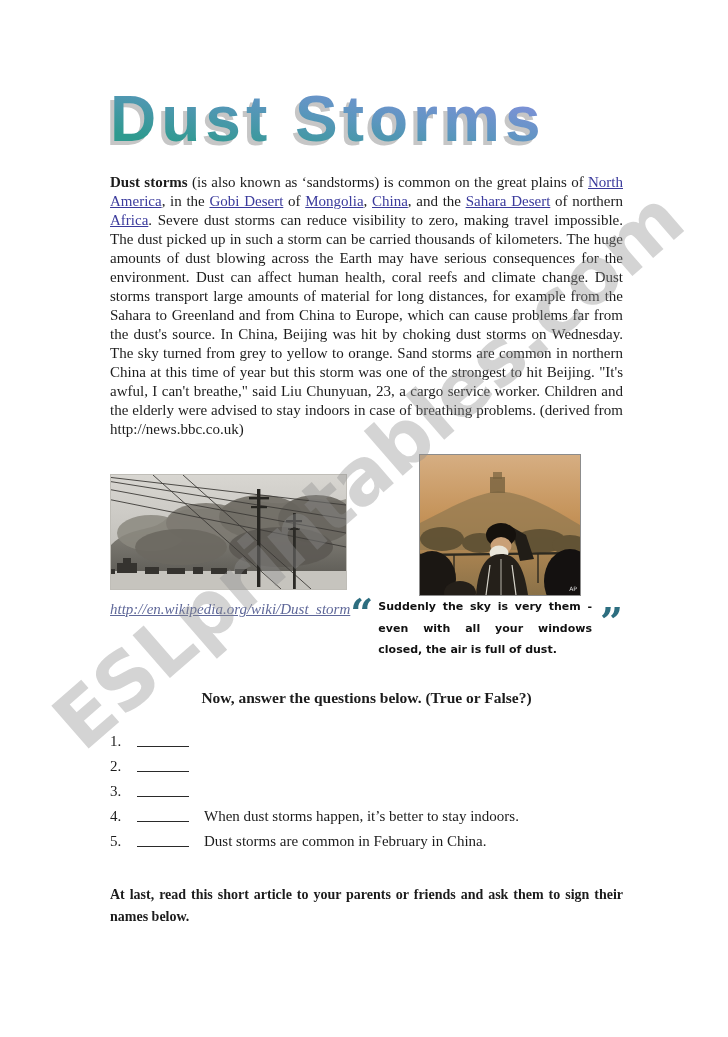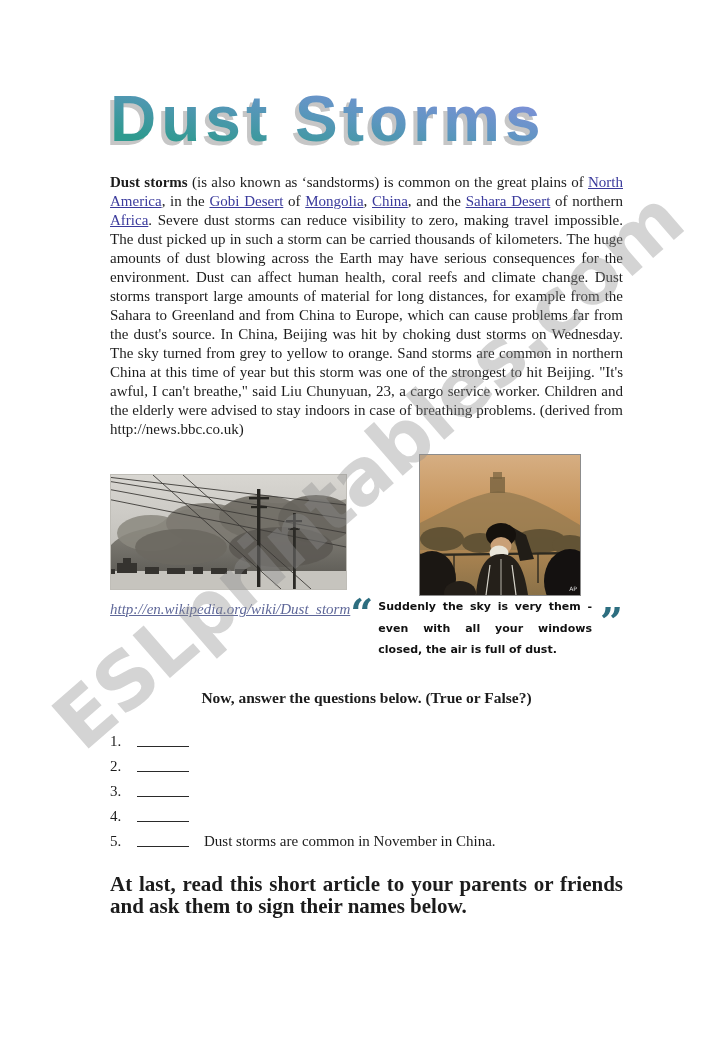--- a/index.html
+++ b/index.html
@@ -211,6 +211,7 @@
       <div class="qrow">
         <span class="qnum">4.</span>
         <span class="qblank"></span>
+        <span class="qtext">When dust storms happen, it’s better to stay indoors.</span>
       </div>
       <div class="qrow">
         <span class="qnum">5.</span>

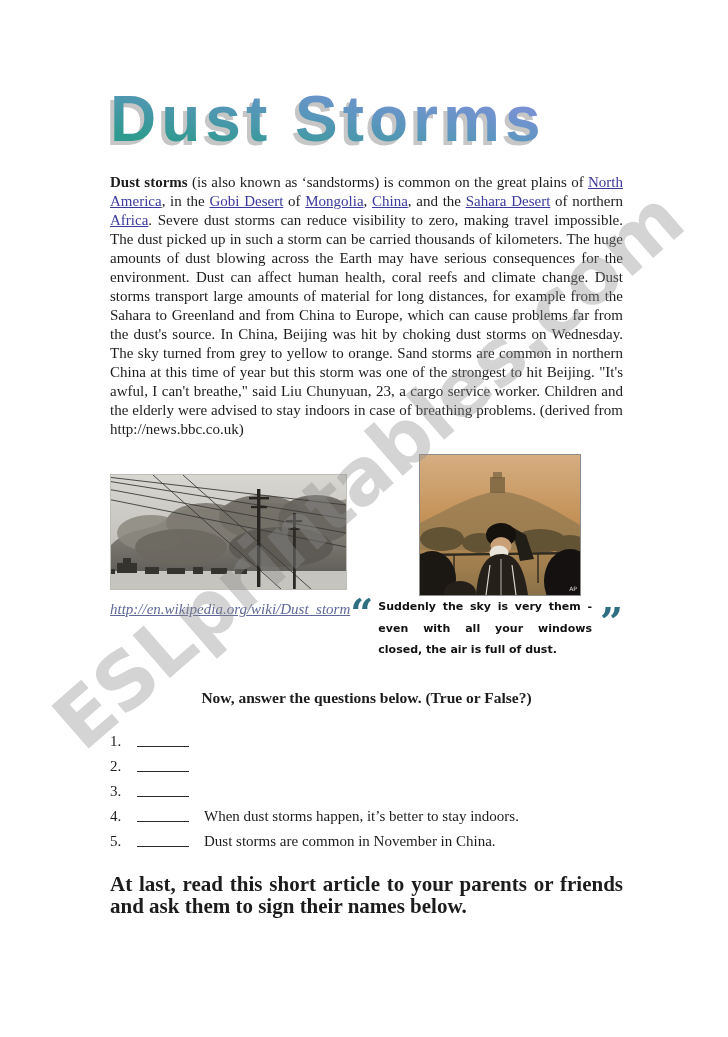--- a/index.html
+++ b/index.html
@@ -216,7 +216,7 @@
       <div class="qrow">
         <span class="qnum">5.</span>
         <span class="qblank"></span>
-        <span class="qtext">Dust storms are common in November in China.</span>
+        <span class="qtext">Dust storms are common in February in China.</span>
       </div>
     </div>
 

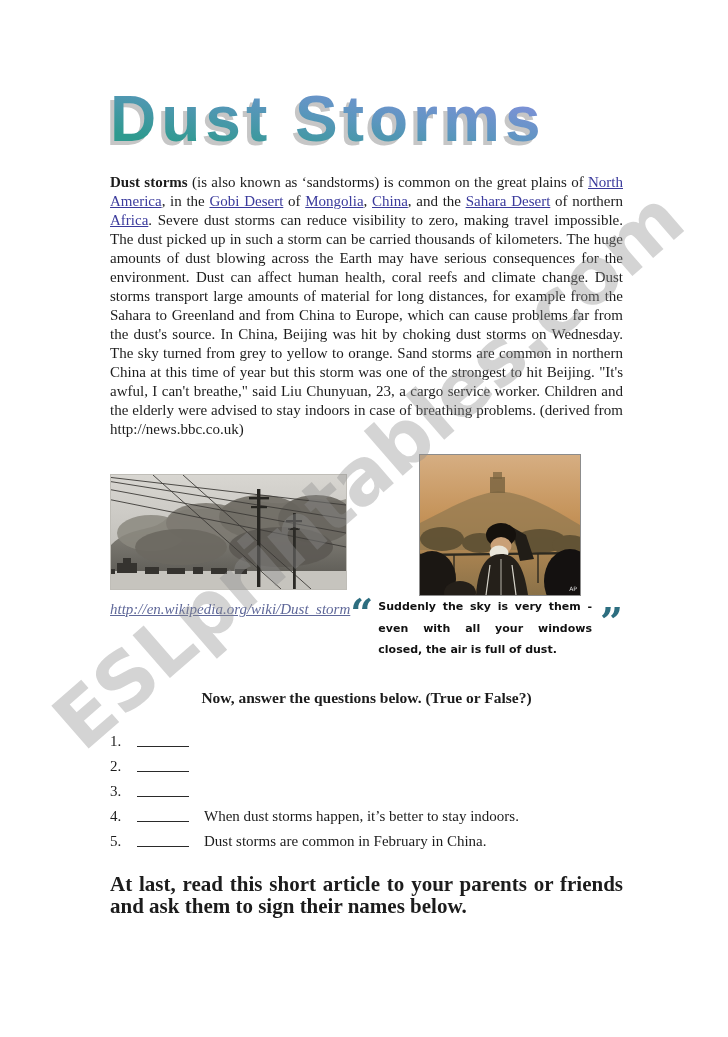--- a/index.html
+++ b/index.html
@@ -59,7 +59,7 @@
   .qblank { width:52px; flex:none; border-bottom:1.2px solid #2a2a2a; height:16px; margin-right:15px; }
   .qtext { flex:1; }
 
-  .closing { margin-top:21px; font-weight:bold; font-size:21px; line-height:22.5px; text-align:justify; }
+  .closing { margin-top:32px; font-weight:bold; font-size:14px; line-height:22.5px; text-align:justify; }
 
   
   .watermark {

